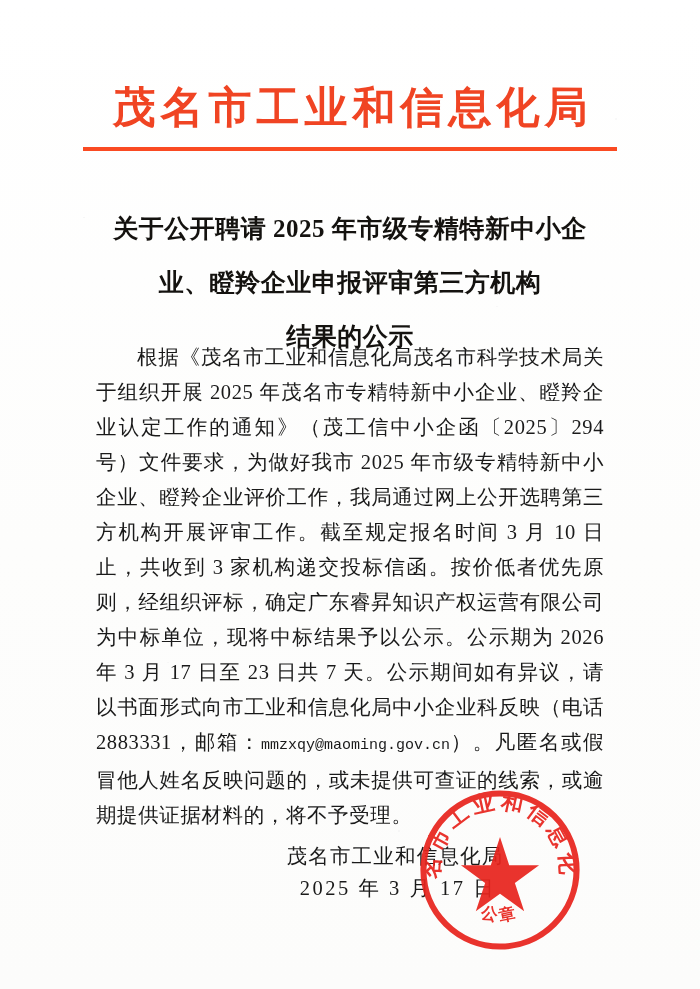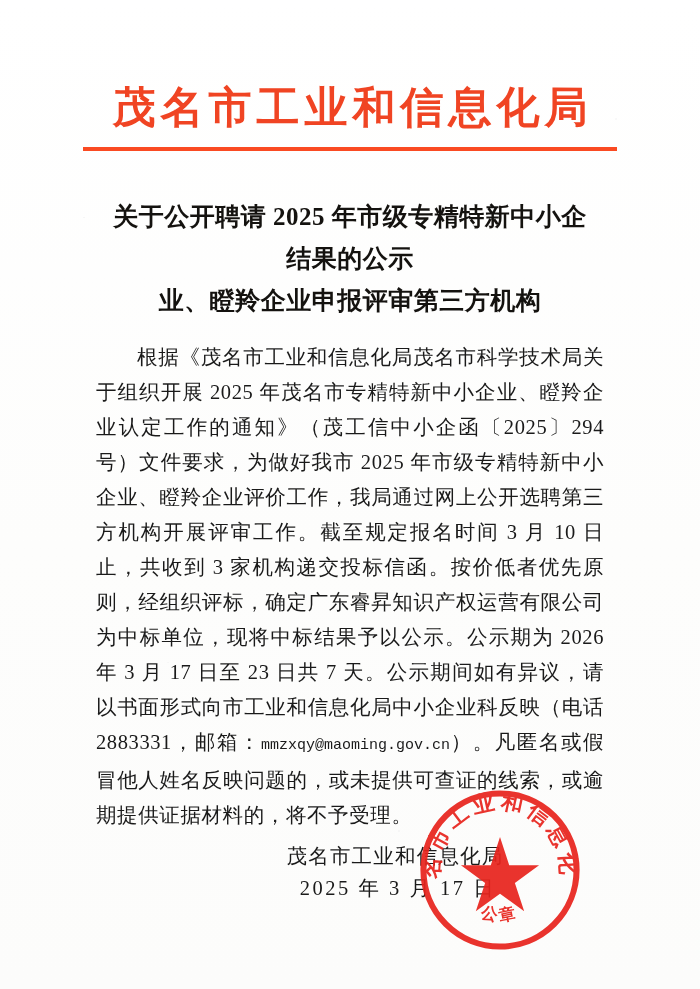--- a/index.html
+++ b/index.html
@@ -73,6 +73,7 @@
   .doc-title .tline {
     display: block;
     white-space: nowrap;
+    margin-top: 12px;
   }
 
   

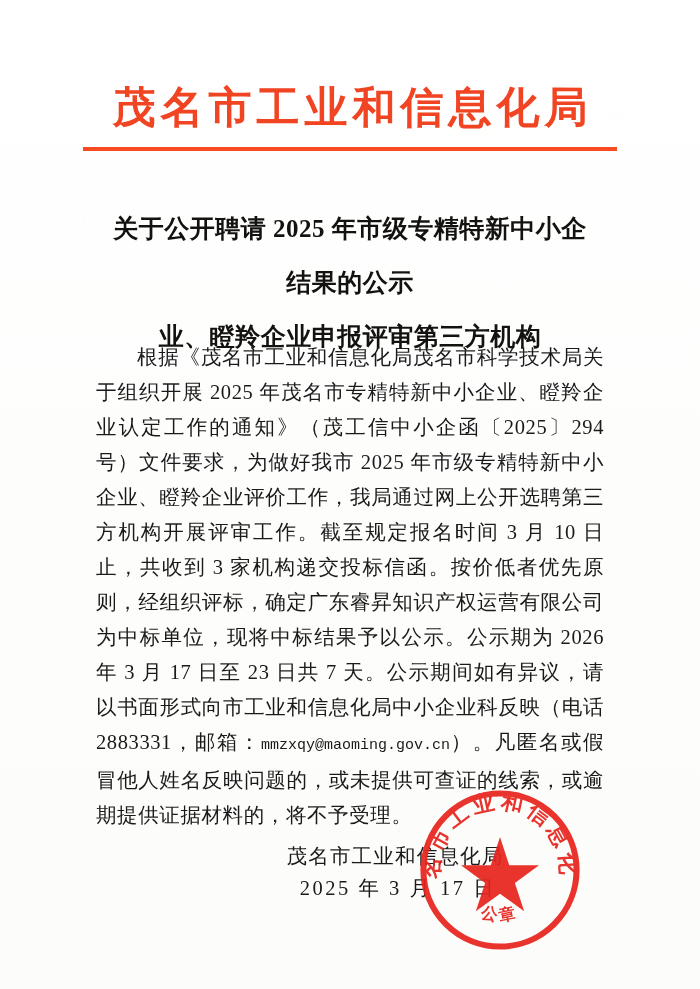--- a/index.html
+++ b/index.html
@@ -138,8 +138,8 @@
 
   <div class="doc-title">
     <span class="tline">关于公开聘请 2025 年市级专精特新中小企</span>
+    <span class="tline">业、瞪羚企业申报评审第三方机构</span>
     <span class="tline">结果的公示</span>
-    <span class="tline">业、瞪羚企业申报评审第三方机构</span>
   </div>
 
   <div class="body-text">

